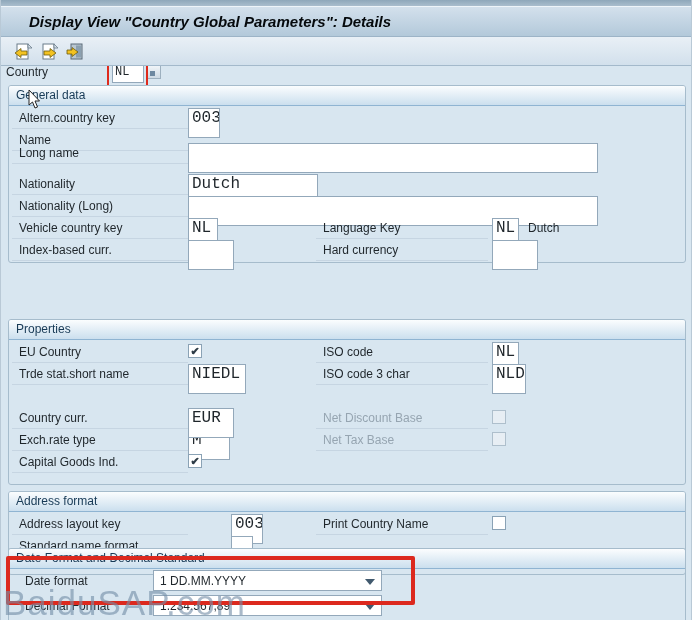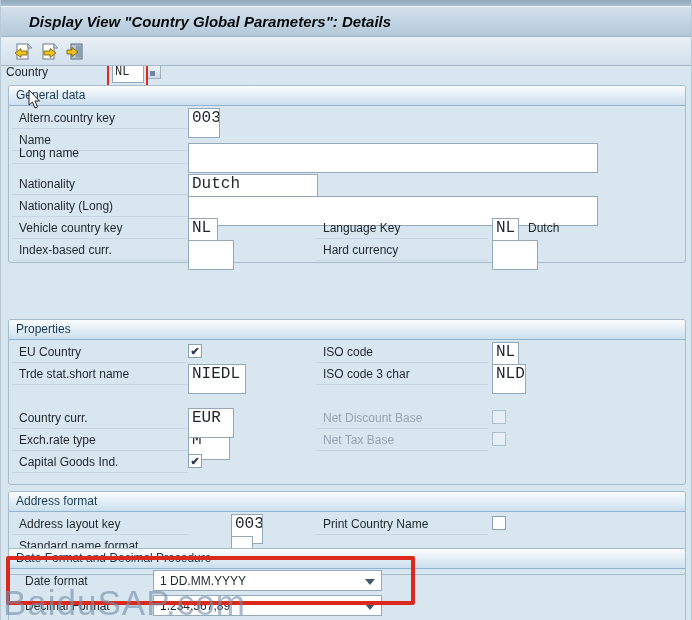--- a/index.html
+++ b/index.html
@@ -207,7 +207,7 @@
 
   <div class="box b-date">
     <div class="boxhdr">
-      <span>Date Format and Decimal Procedure</span>
+      <span>Date Format and Decimal Standard</span>
     </div>
     <div class="r-date" style="top:21px">
       <span class="lbl2">Date format</span>

